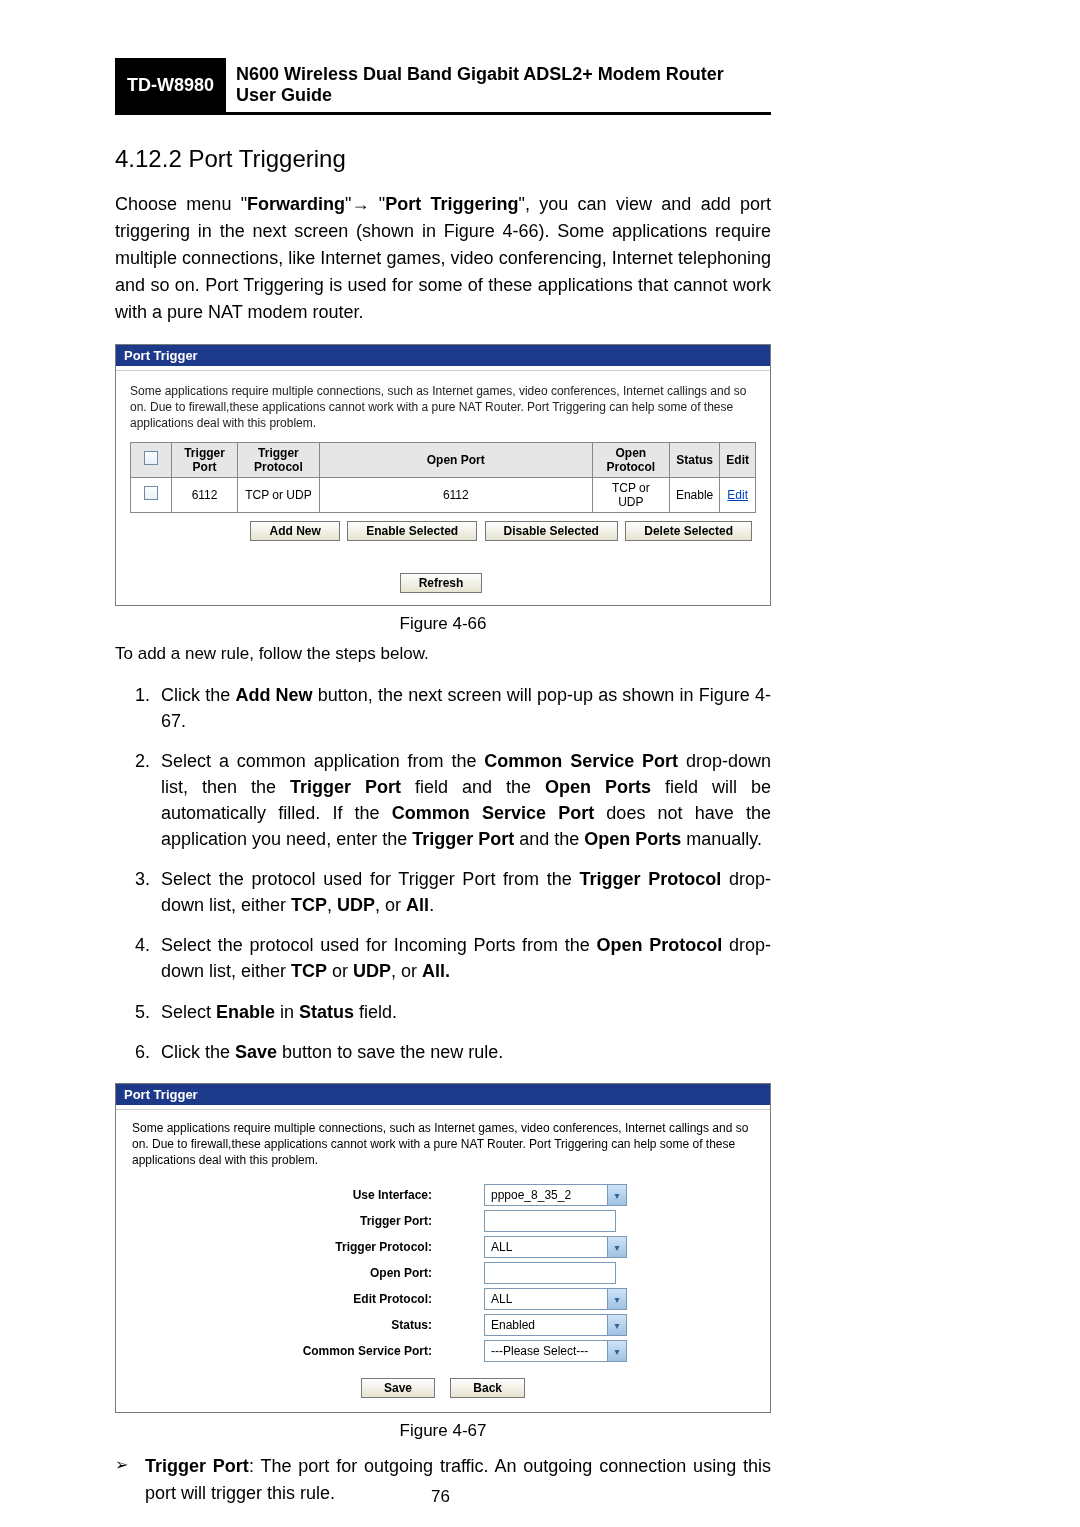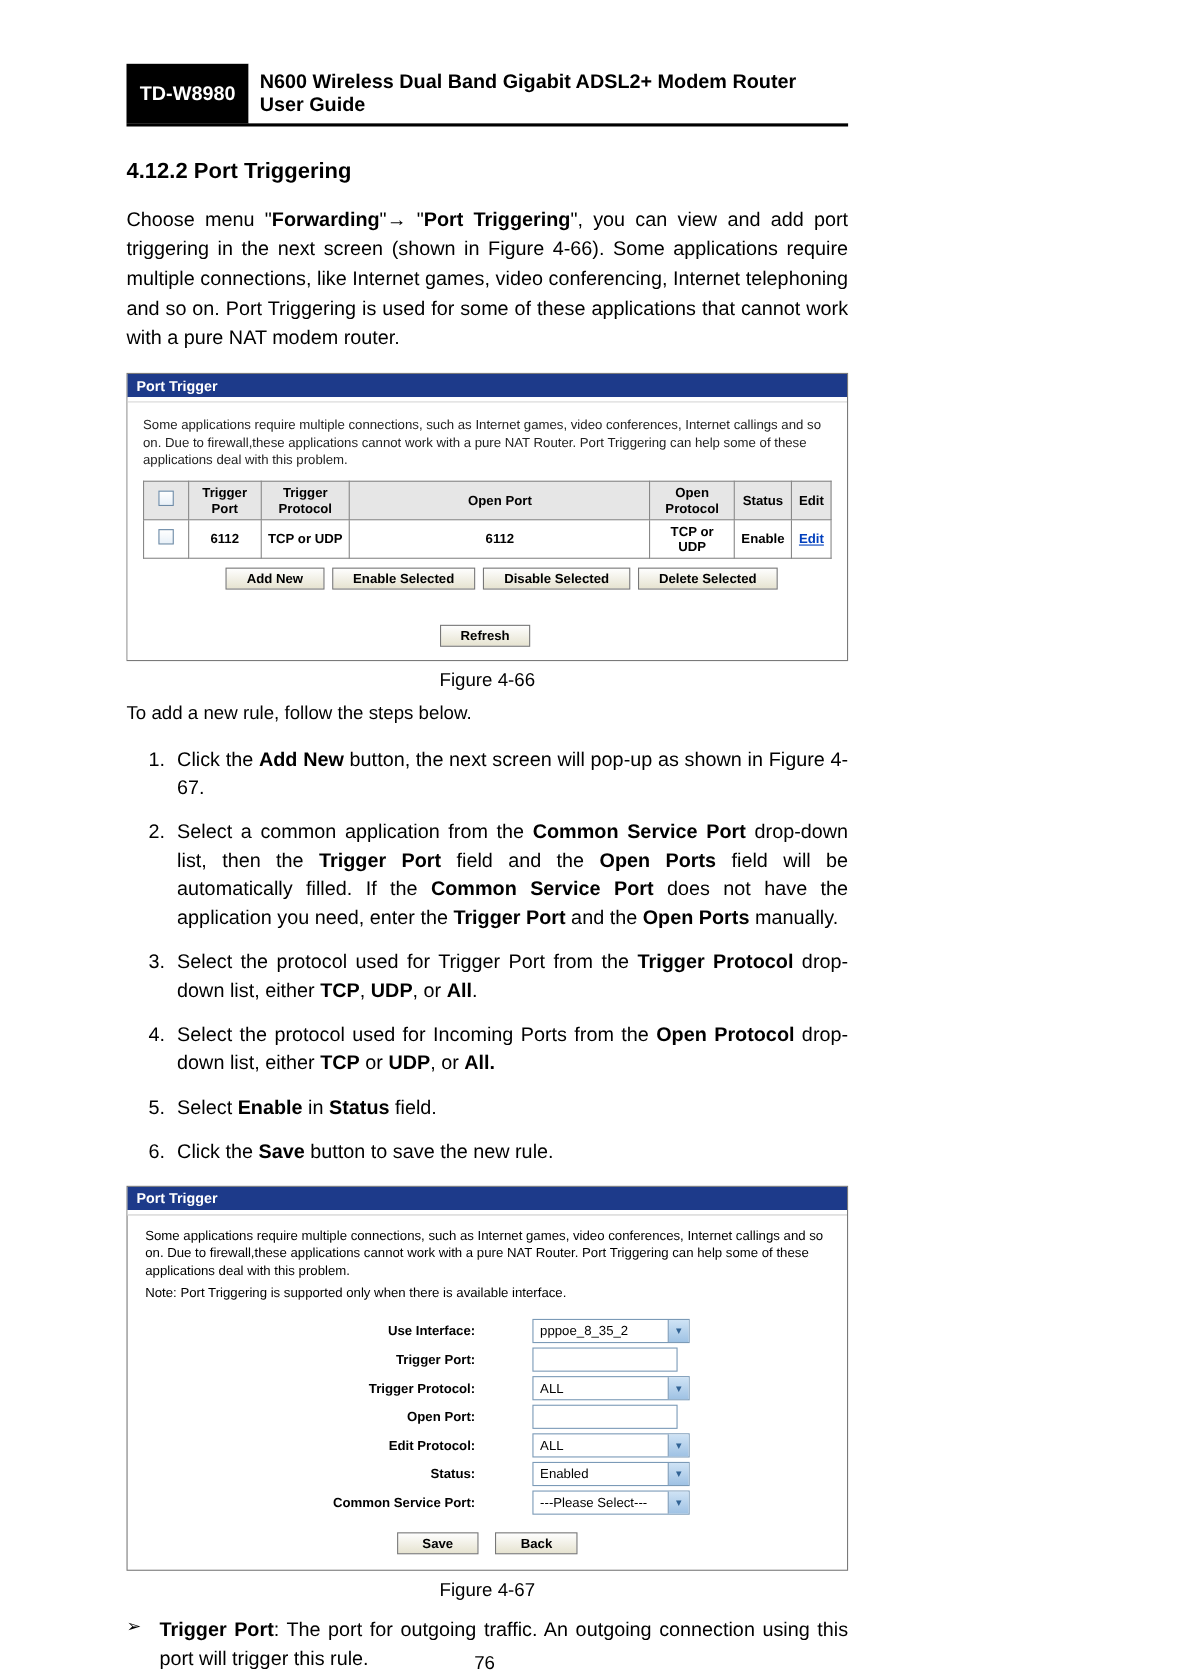--- a/index.html
+++ b/index.html
@@ -45,8 +45,8 @@
     flex: 1;
   }
   .section-title {
-    font-weight: bold;
-    font-size: 20px;
+    font-weight: normal;
+    font-size: 24px;
     margin: 20px 0 18px 0;
   }
   .intro {

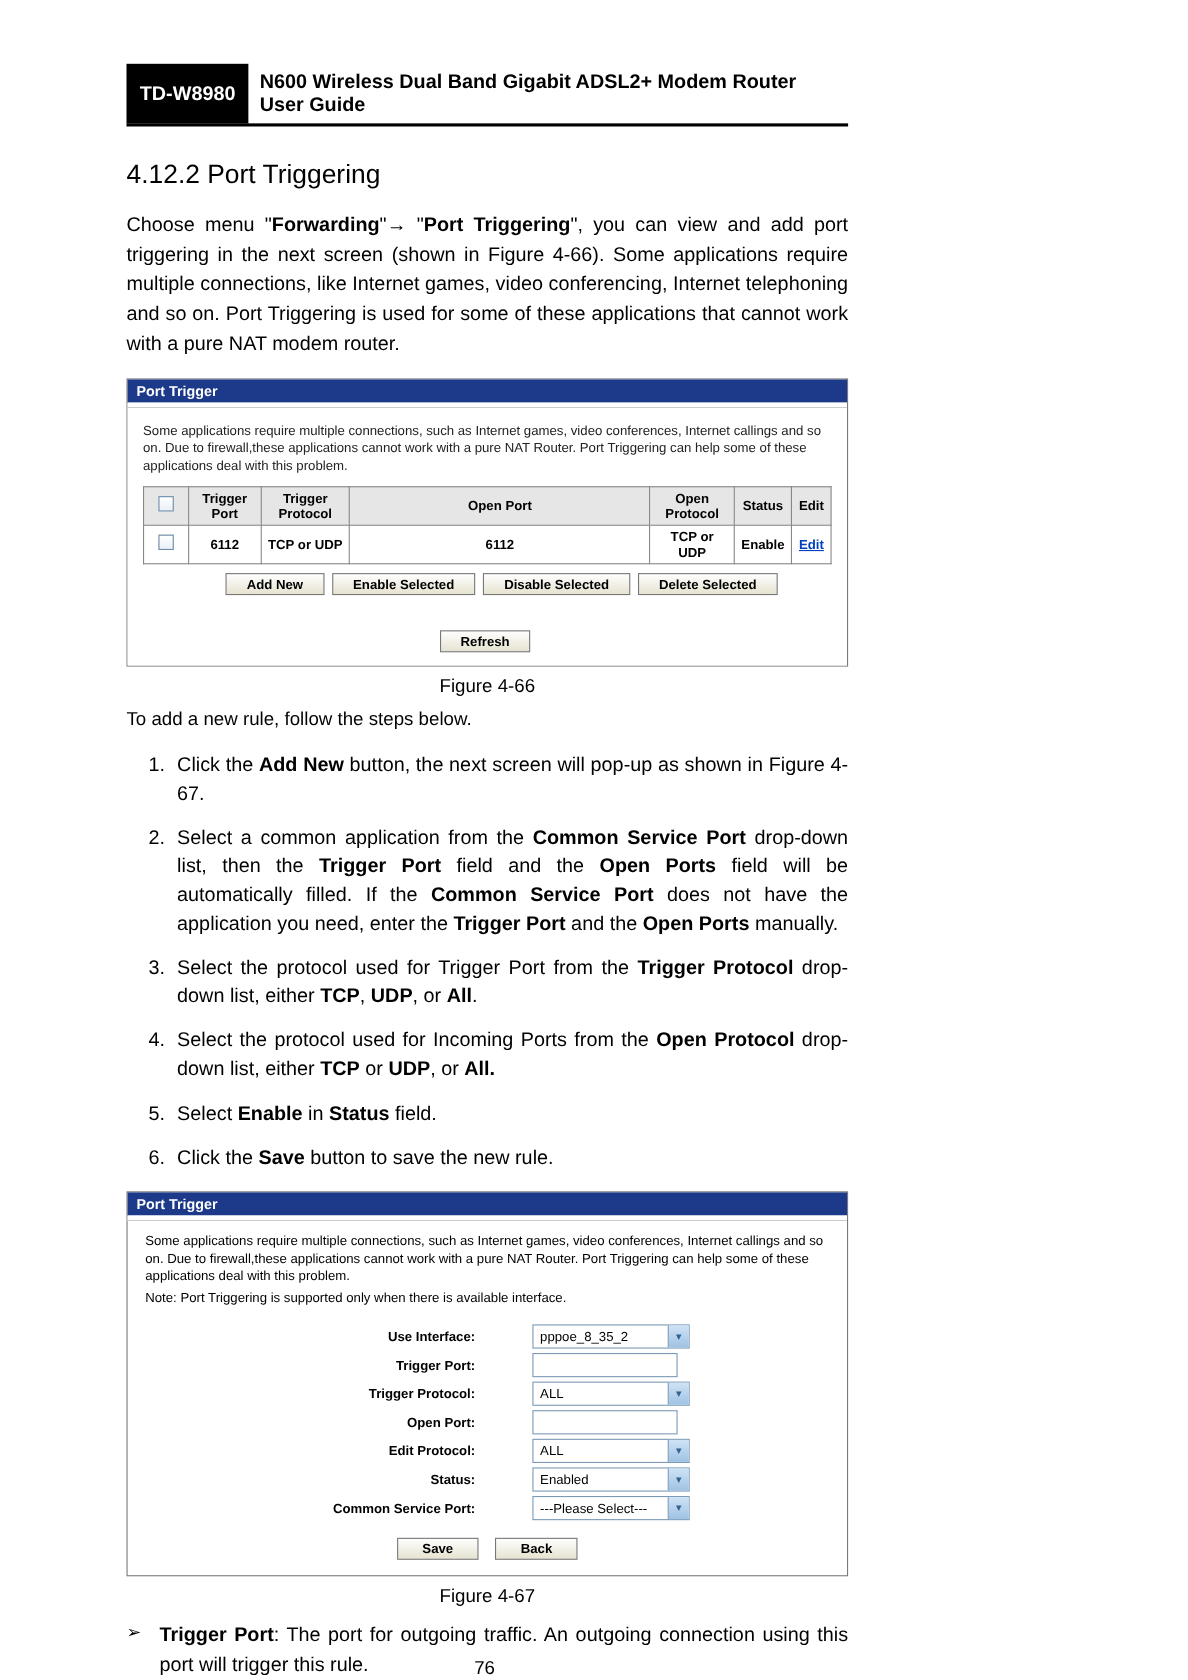--- a/index.html
+++ b/index.html
@@ -88,7 +88,6 @@
     border: 1px solid #888;
     padding: 3px 6px;
     text-align: center;
-    font-weight: bold;
   }
   table.port-table th {
     background: #e6e6e6;

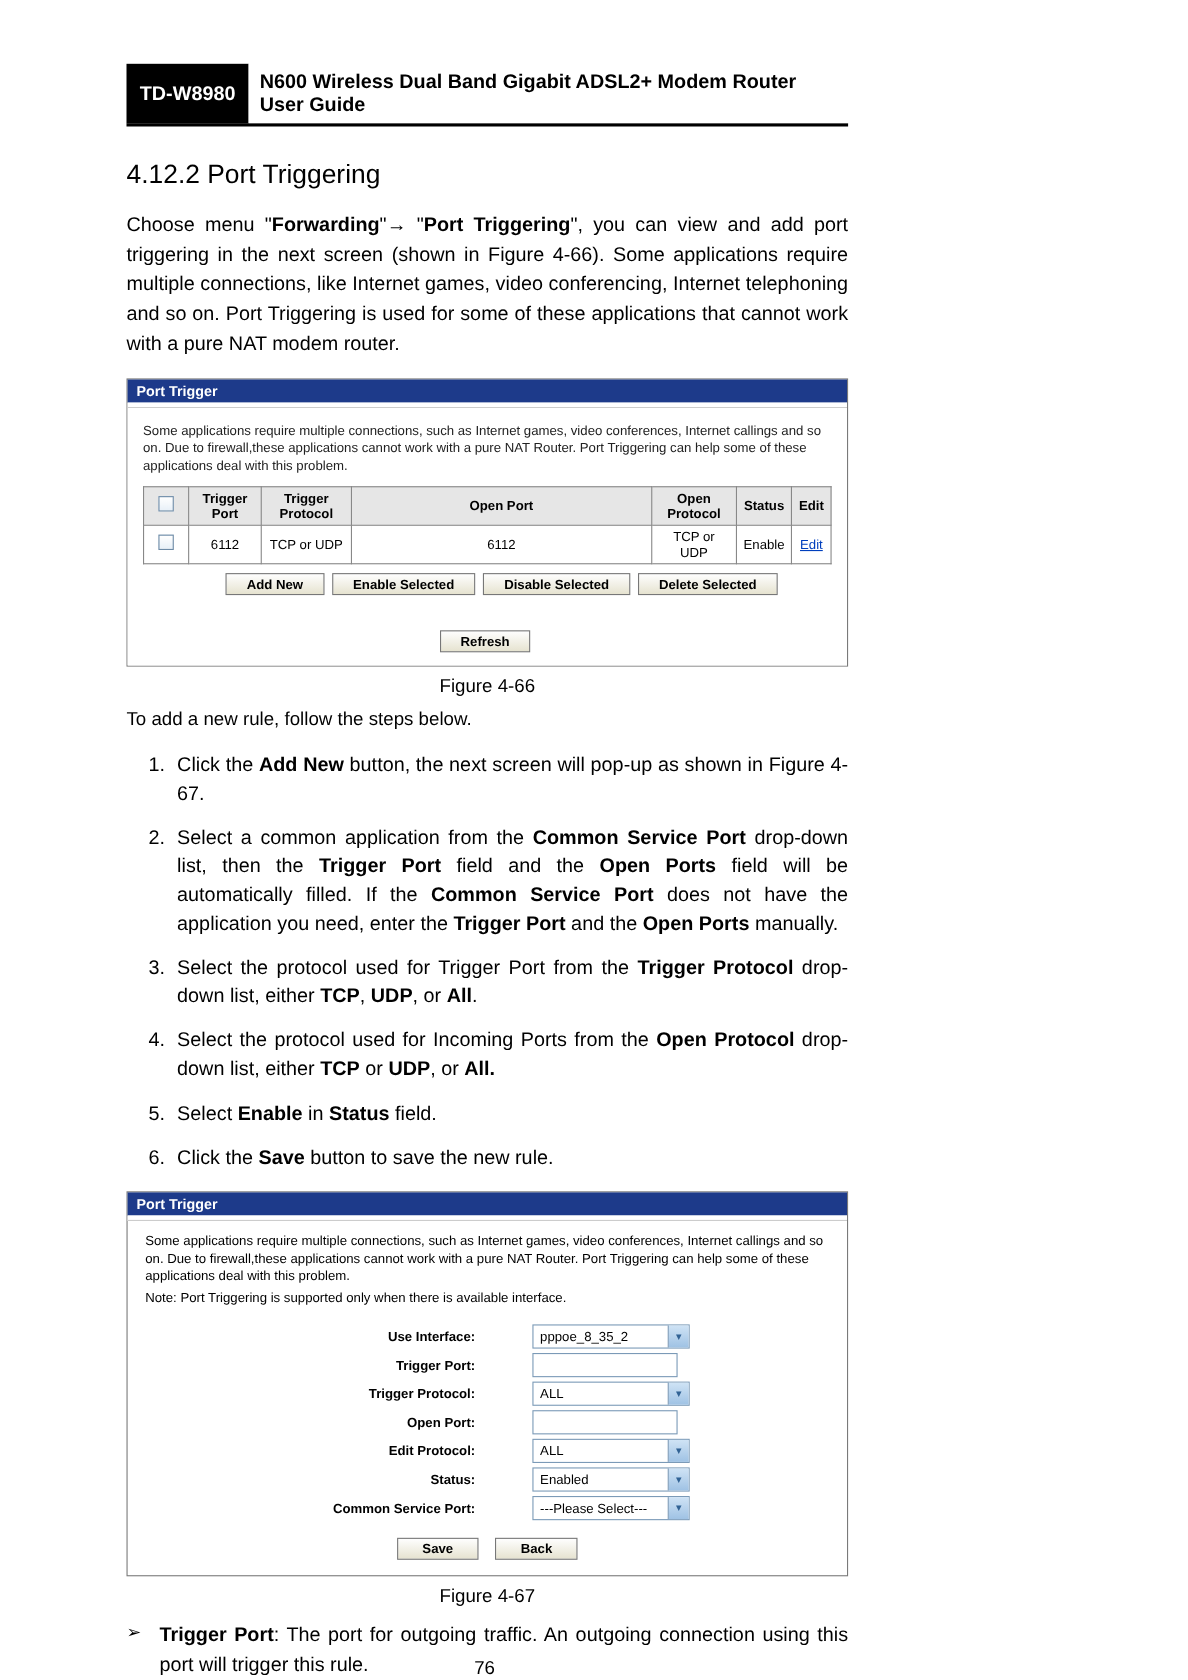--- a/index.html
+++ b/index.html
@@ -99,7 +99,7 @@
   }
   .action-row {
     margin-top: 8px;
-    text-align: center;
+    text-align: right;
     padding-left: 30px;
   }
   .action-row .btn, .center-row .btn {

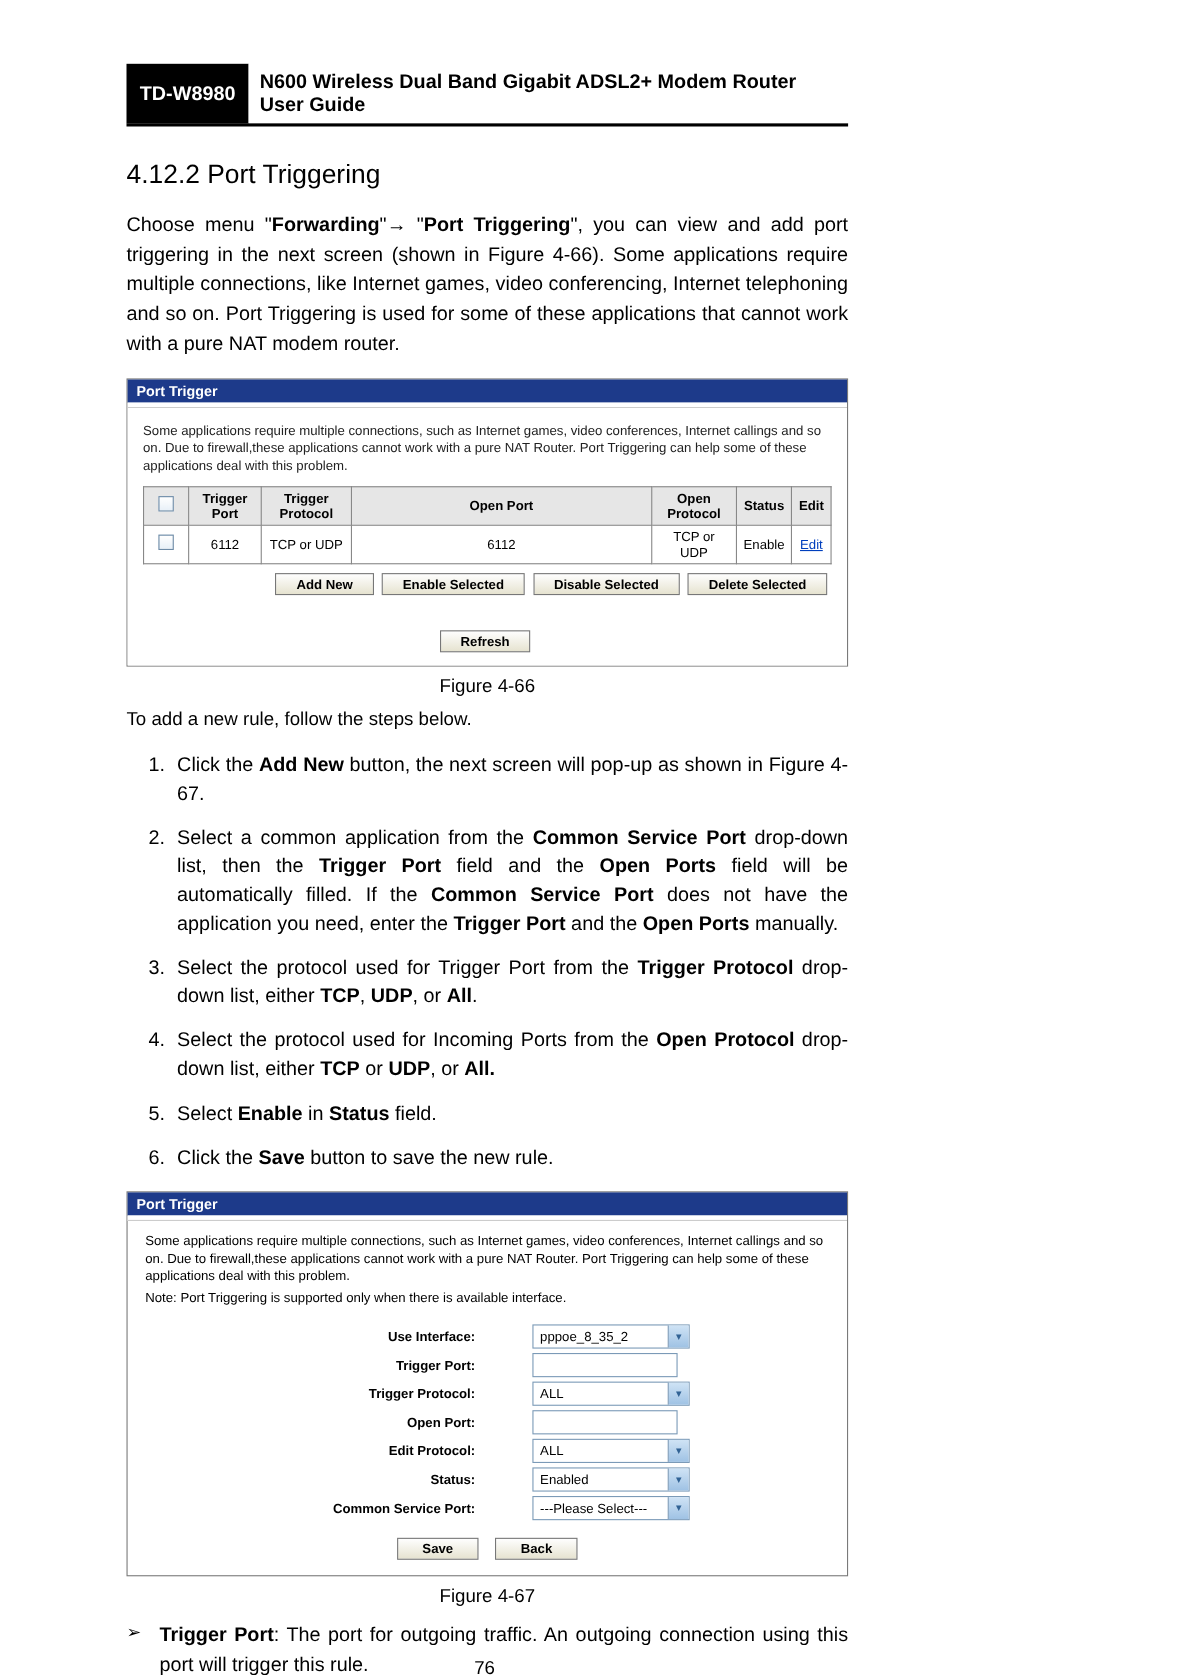--- a/index.html
+++ b/index.html
@@ -298,7 +298,6 @@
     <div style="height:4px;background:#fff;border-bottom:1px solid #ccc"></div>
     <div class="form-body">
       <div class="form-note">Some applications require multiple connections, such as Internet games, video conferences, Internet callings and so on. Due to firewall,these applications cannot work with a pure NAT Router. Port Triggering can help some of these applications deal with this problem.</div>
-      <div class="form-note">Note: Port Triggering is supported only when there is available interface.</div>
       <div style="height:8px"></div>
 
       <div class="form-row">

